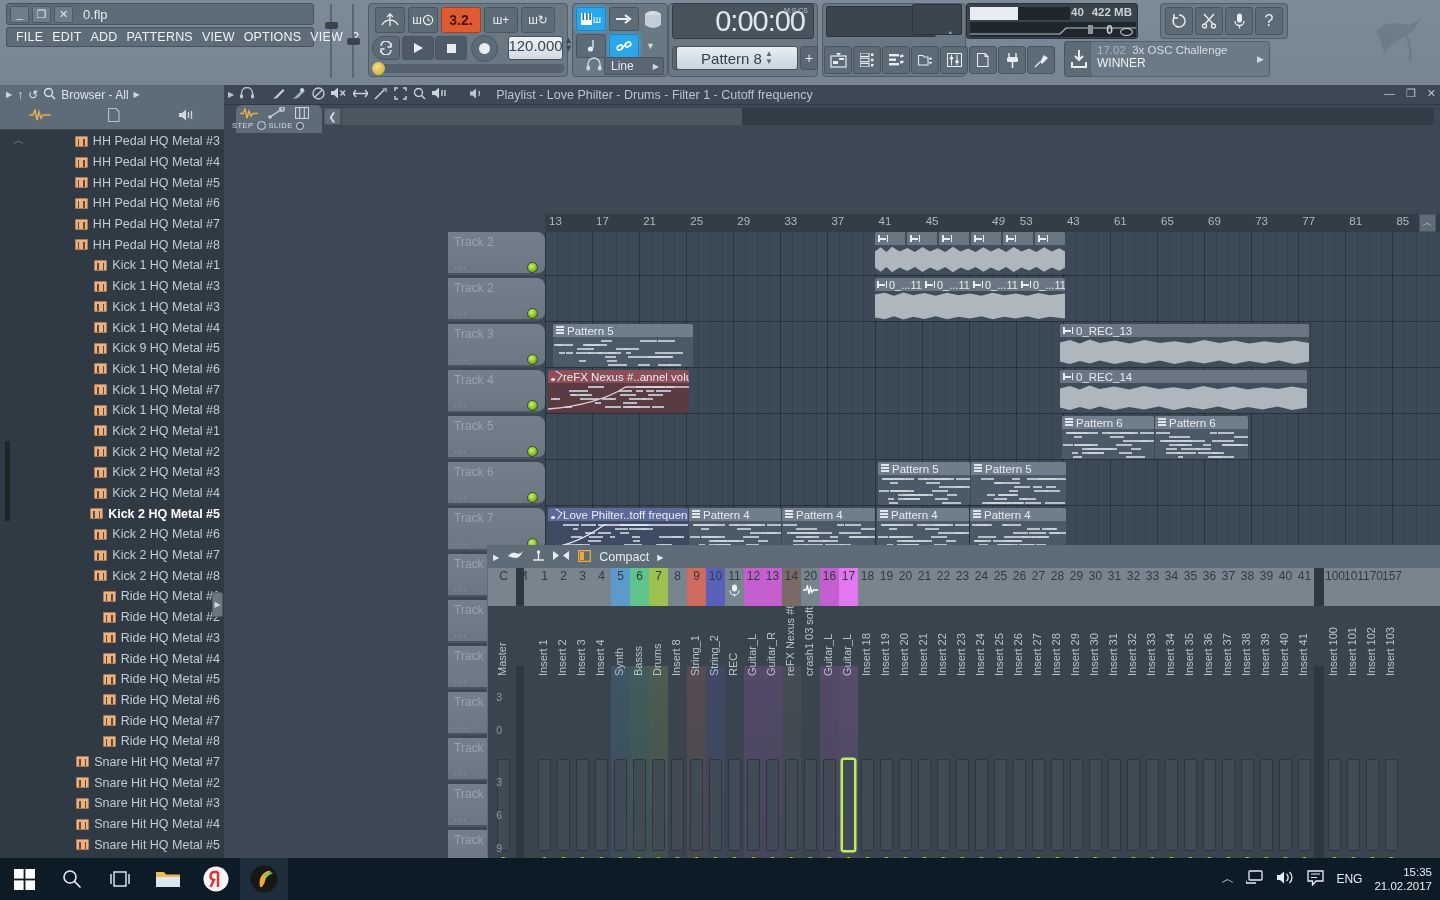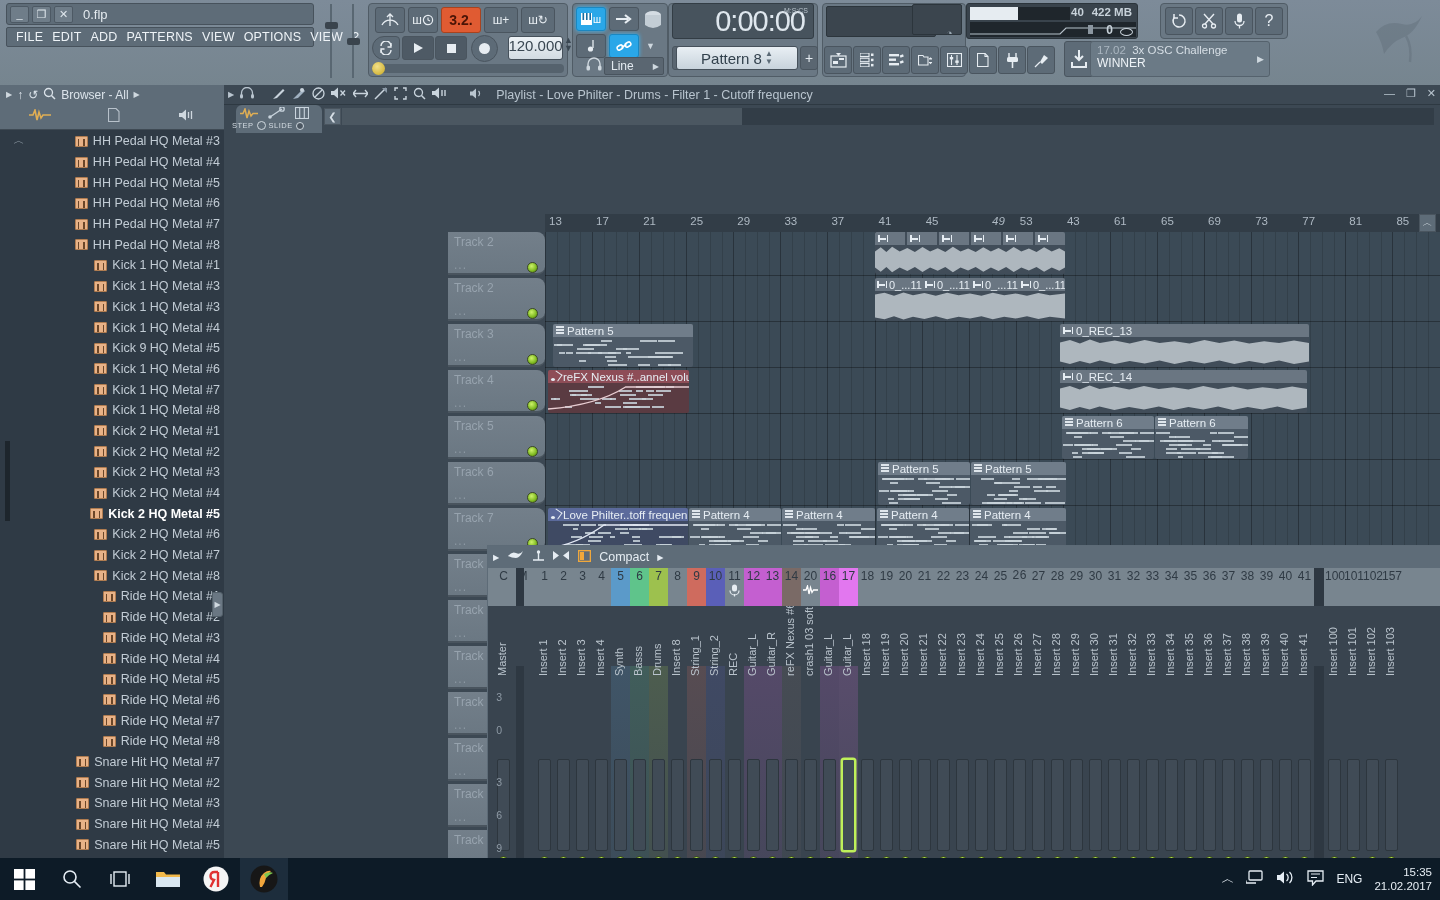--- a/index.html
+++ b/index.html
@@ -1706,7 +1706,7 @@
         <div class="mx-col-num" style="left: 503px; background: transparent;">
           <div class="n">25</div>
         </div>
-        <div class="mx-col-num" style="left: 522px; background: transparent; font-family: Liberation Mono, monospace;">
+        <div class="mx-col-num" style="left: 522px; background: transparent;">
           <div class="n">26</div>
         </div>
         <div class="mx-col-num" style="left: 541px; background: transparent;">

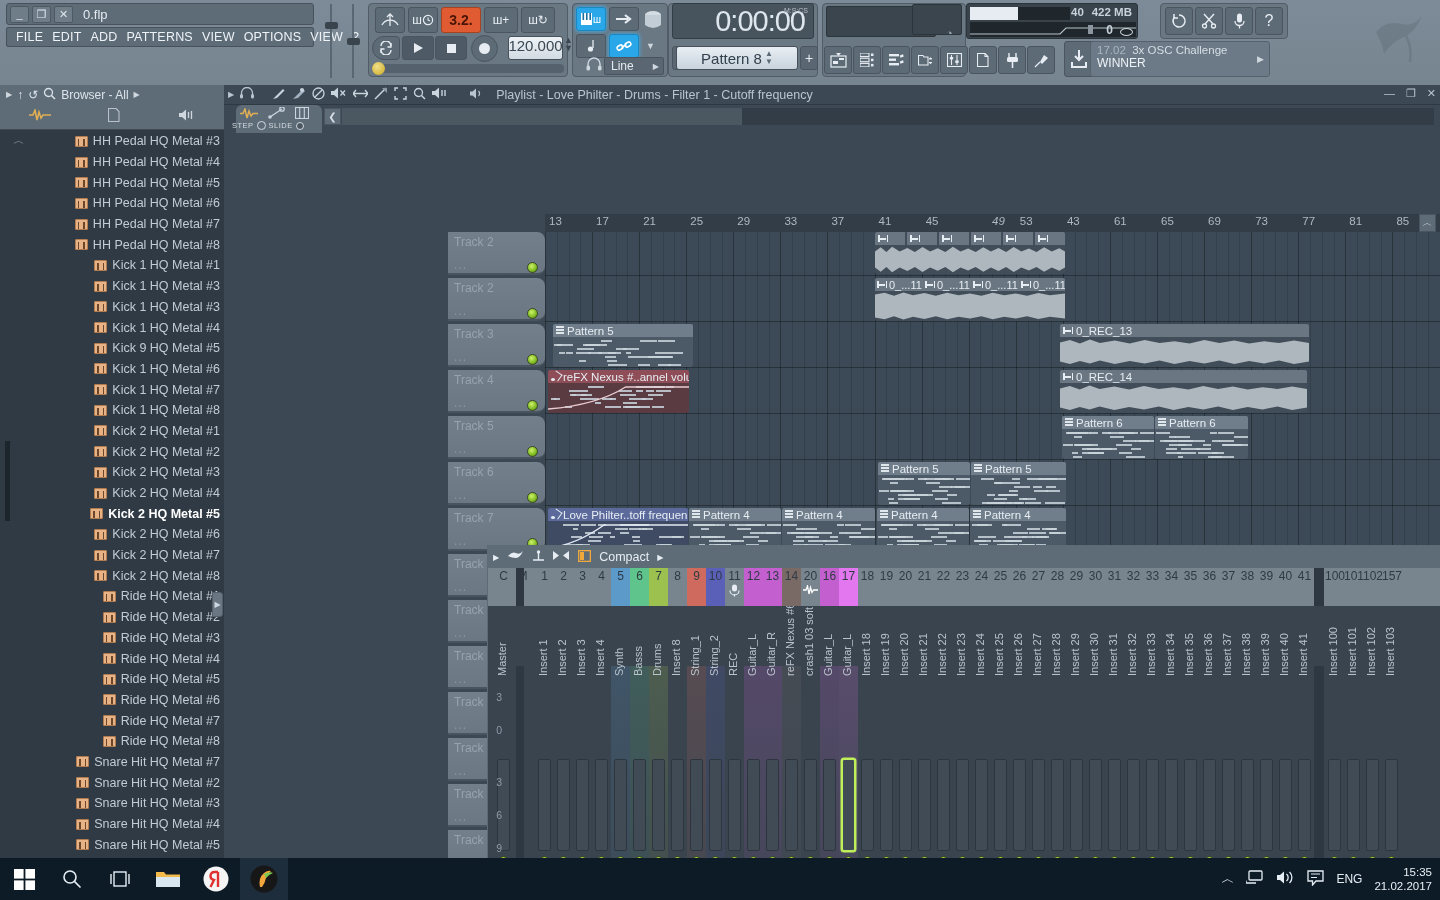--- a/index.html
+++ b/index.html
@@ -1762,7 +1762,7 @@
           <div class="n">101</div>
         </div>
         <div class="mx-col-num" style="left: 875px; background: transparent;">
-          <div class="n">102</div>
+          <div class="n">170</div>
         </div>
         <div class="mx-col-num" style="left: 894px; background: transparent;">
           <div class="n">157</div>

